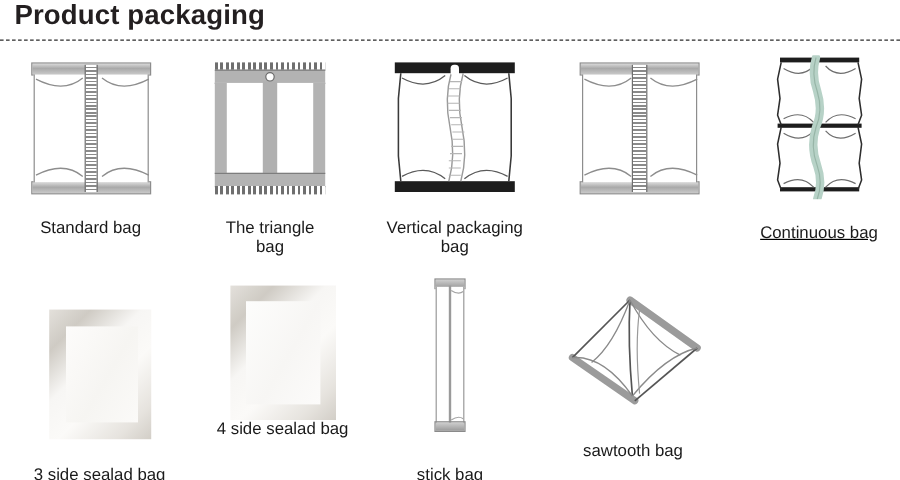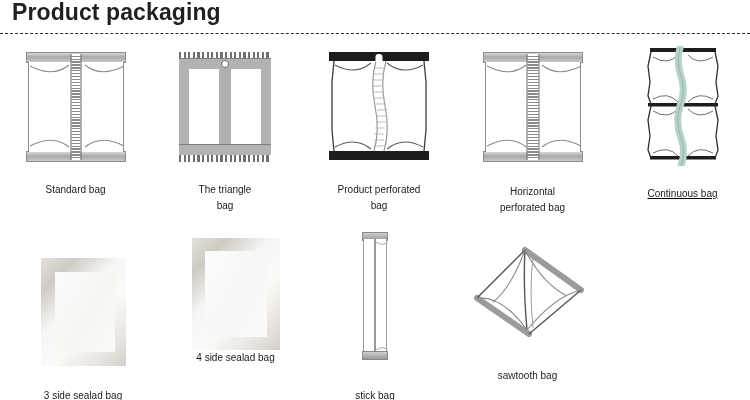--- a/index.html
+++ b/index.html
@@ -48,7 +48,7 @@
   }
   .caption {
     text-align: center;
-    font-size: 10px;
+    font-size: 14px;
     color: #1a1a1a;
     line-height: 15.5px;
     font-family: "Liberation Sans", sans-serif;

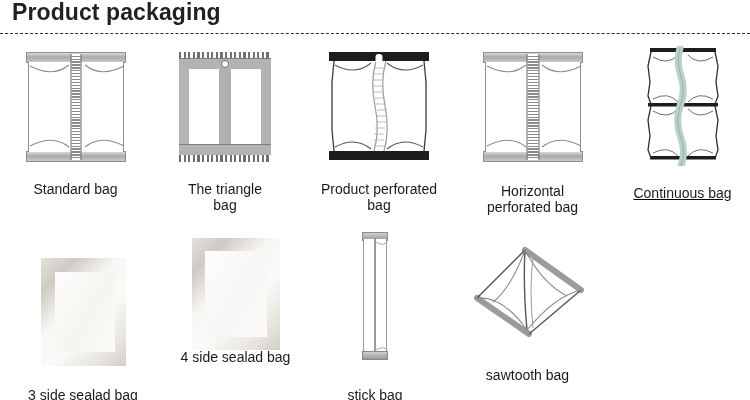--- a/index.html
+++ b/index.html
@@ -327,7 +327,7 @@
       </svg>
     </div>
   </div>
-  <div class="caption" style="margin-top:22px;">Product perforated
+  <div class="caption" style="margin-top:22px;">Vertical packaging
 bag</div>
 </div>
 

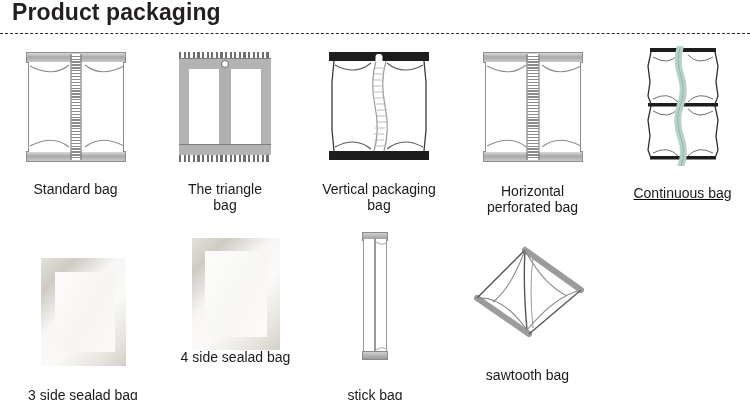--- a/index.html
+++ b/index.html
@@ -347,8 +347,6 @@
       <div class="zip thick"></div>
     </div>
   </div>
-  <div class="caption" style="margin-top:22px;">Horizontal
-perforated bag</div>
 </div>
 
 <div class="cell" style="left:615px; top:46px; width:135px;text-decoration:underline;">

